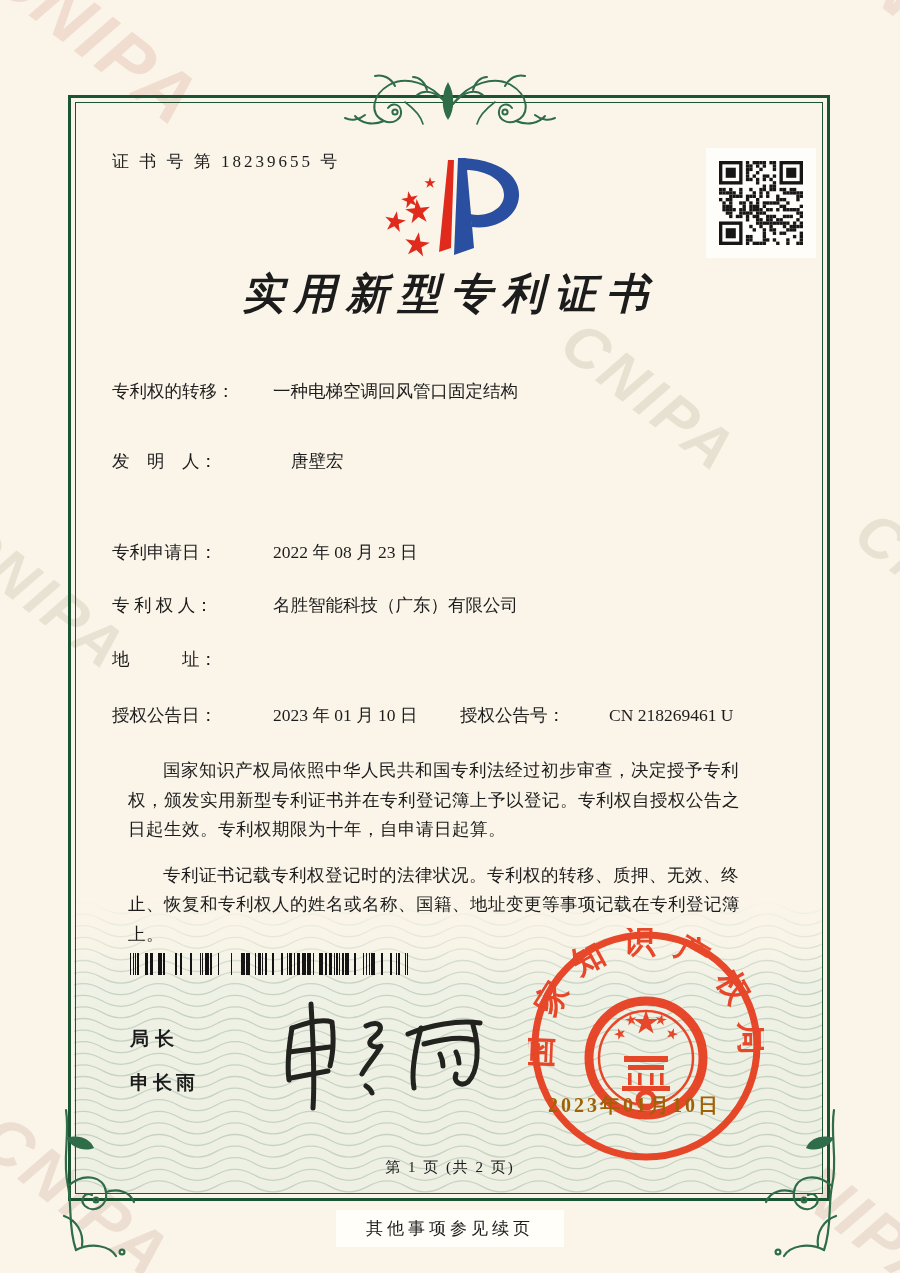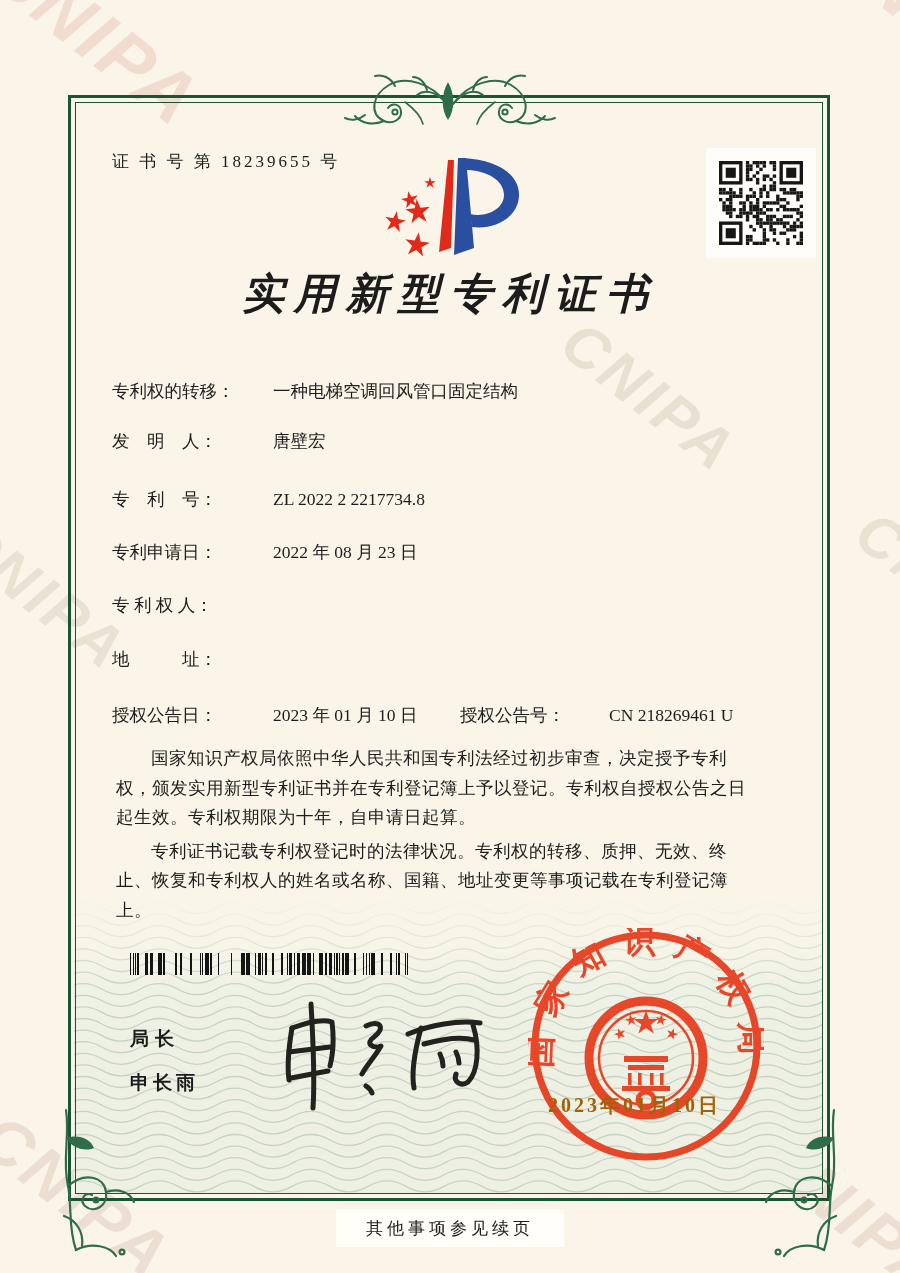--- a/index.html
+++ b/index.html
@@ -388,7 +388,7 @@
     <span class="field-label">专利权的转移：</span>
     <span class="field-value">一种电梯空调回风管口固定结构</span>
   </div>
-  <div class="field-row" style="top:428px;">
+  <div class="field-row" style="top:448px;gap:18px;">
     <span class="field-label">发　明　人：</span>
     <span class="field-value">唐壁宏</span>
   </div>

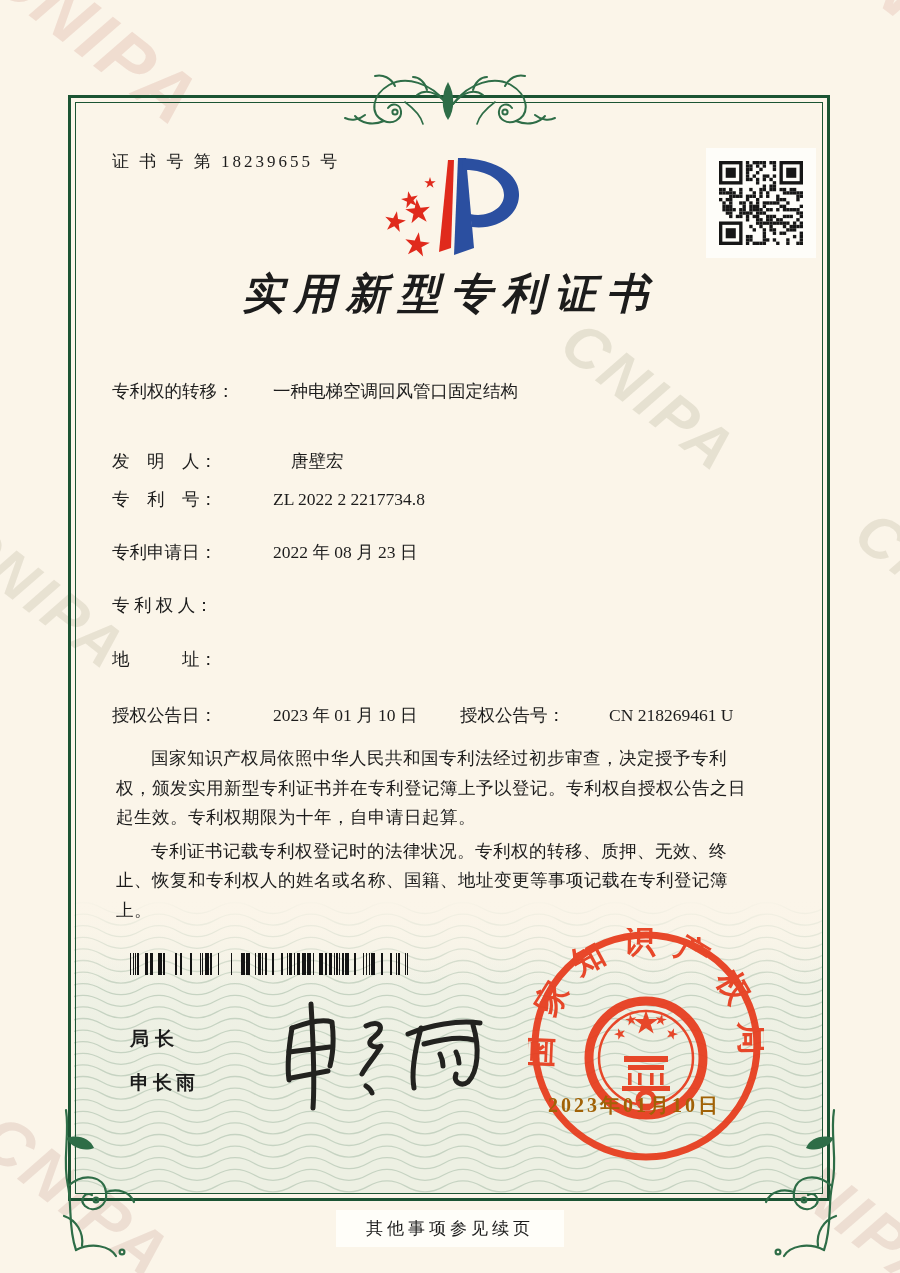--- a/index.html
+++ b/index.html
@@ -392,10 +392,6 @@
     <span class="field-label">发　明　人：</span>
     <span class="field-value">唐壁宏</span>
   </div>
-  <div class="field-row" style="top:486px;">
-    <span class="field-label">专　利　号：</span>
-    <span class="field-value">ZL 2022 2 2217734.8</span>
-  </div>
   <div class="field-row" style="top:539px;">
     <span class="field-label">专利申请日：</span>
     <span class="field-value">2022 年 08 月 23 日</span>

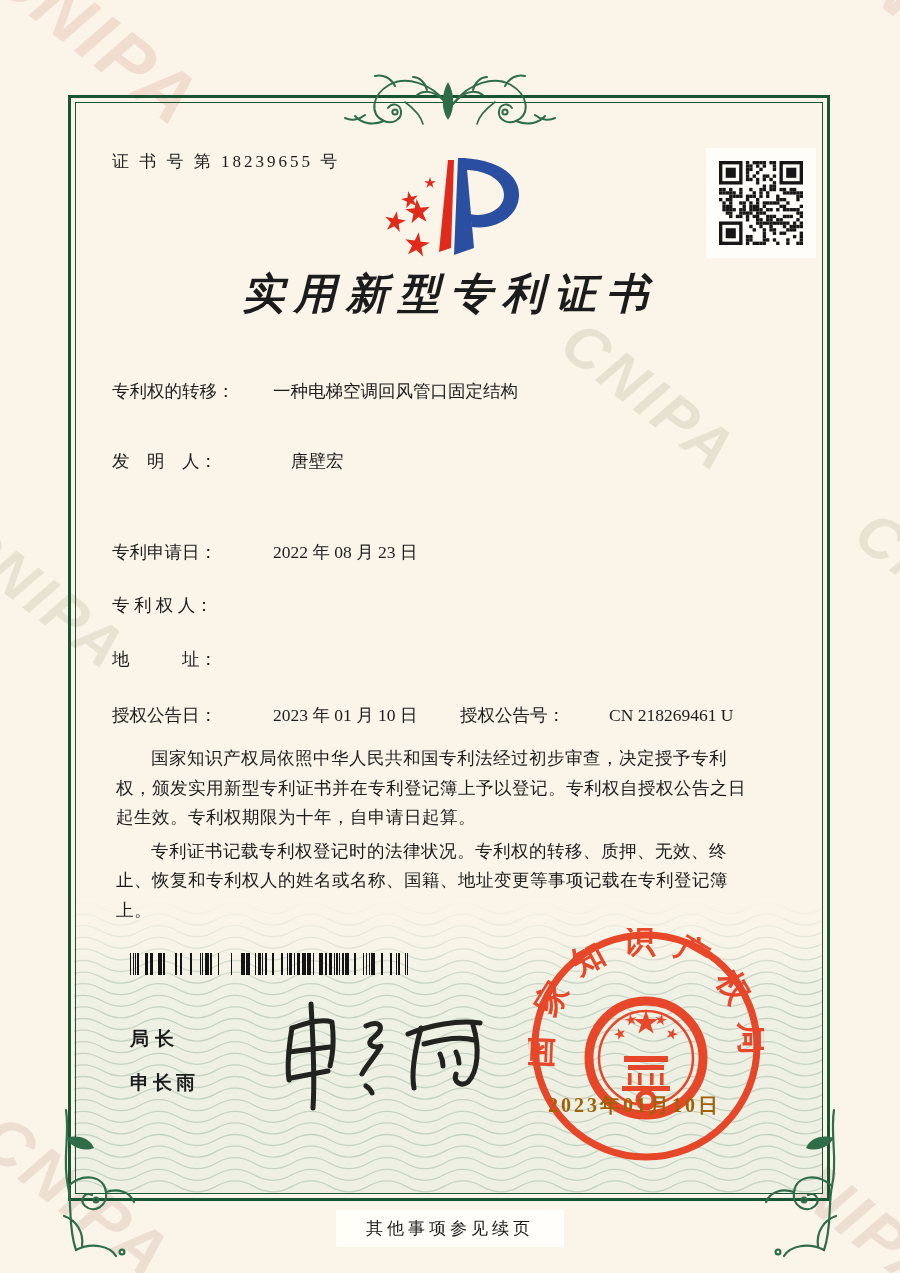--- a/index.html
+++ b/index.html
@@ -398,6 +398,7 @@
   </div>
   <div class="field-row" style="top:592px;">
     <span class="field-label">专 利 权 人：</span>
+    <span class="field-value">名胜智能科技（广东）有限公司</span>
   </div>
   <div class="field-row" style="top:646px;">
     <span class="field-label">地　　　址：</span>

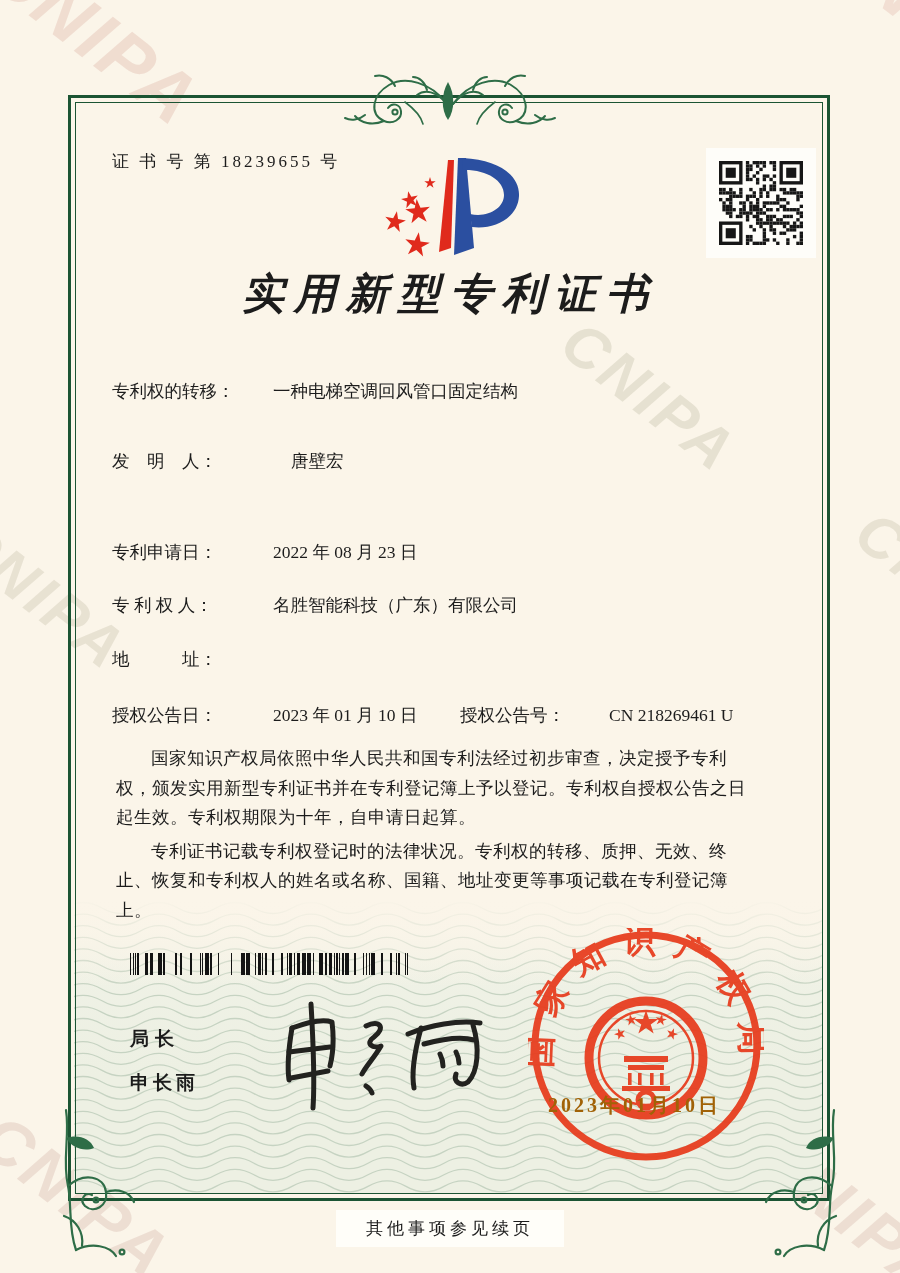--- a/index.html
+++ b/index.html
@@ -36,7 +36,7 @@
   .grant-pair2 .field-label{width:112px;}
   
   .body-text{position:absolute;left:112px;top:740px;width:648px;font-size:17.5px;line-height:29.5px;letter-spacing:.5px;}
-  .body-text p{margin:4px;text-indent:2em;}
+  .body-text p{margin:16px;text-indent:2em;}
   
   .barcode{position:absolute;left:130px;top:953px;width:286px;height:22px;}
   .sig-title{position:absolute;left:130px;top:1026px;font-size:19px;letter-spacing:6px;font-weight:600;font-family:"Liberation Sans","DejaVu Sans",sans-serif;}

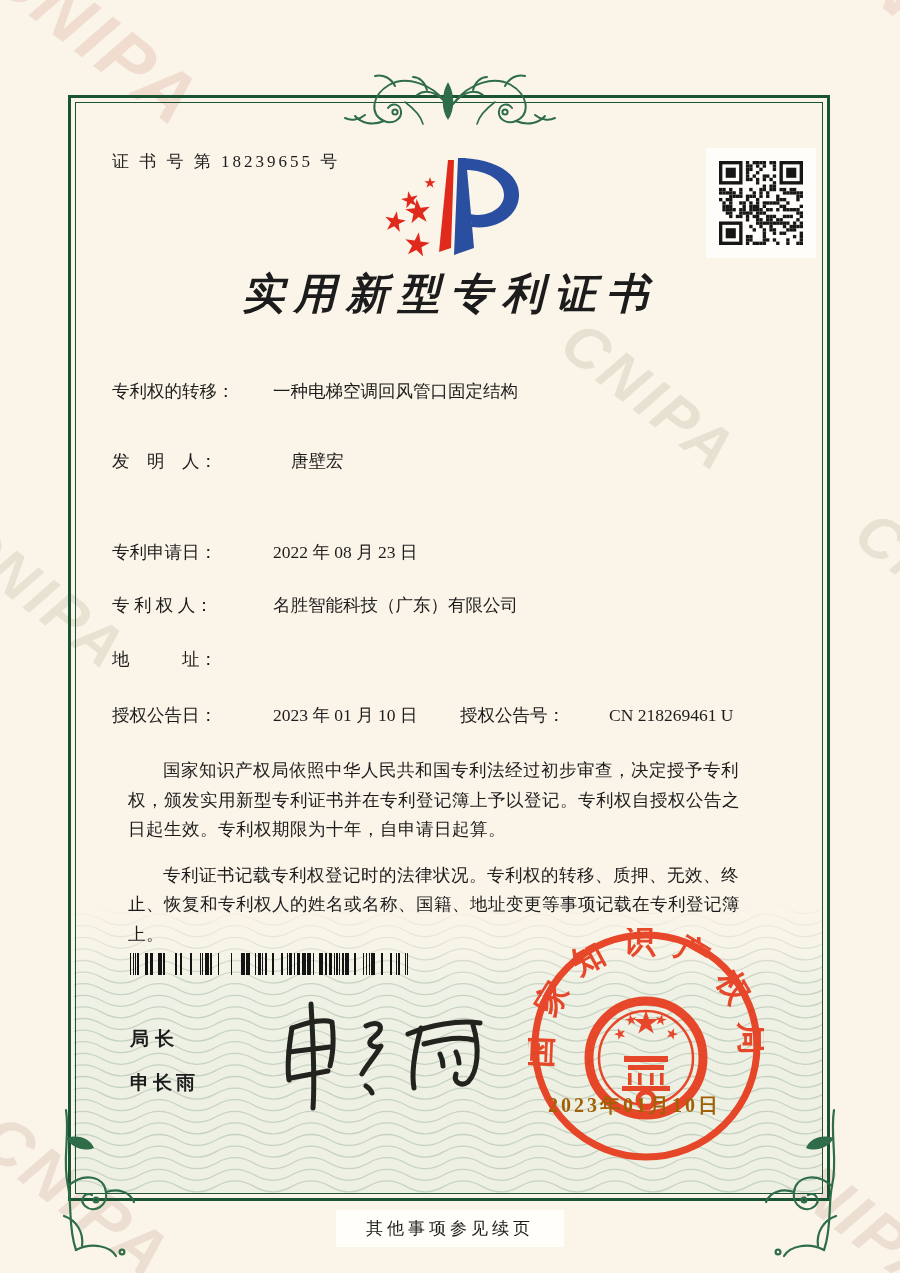--- a/index.html
+++ b/index.html
@@ -524,6 +524,7 @@
   </svg>
   <div class="seal-date">2023年01月10日</div>
 
+  <div class="page-info">第 1 页 (共 2 页)</div>
   <div class="note-patch">
     <span class="note-inner">其他事项参见续页</span>
   </div>

